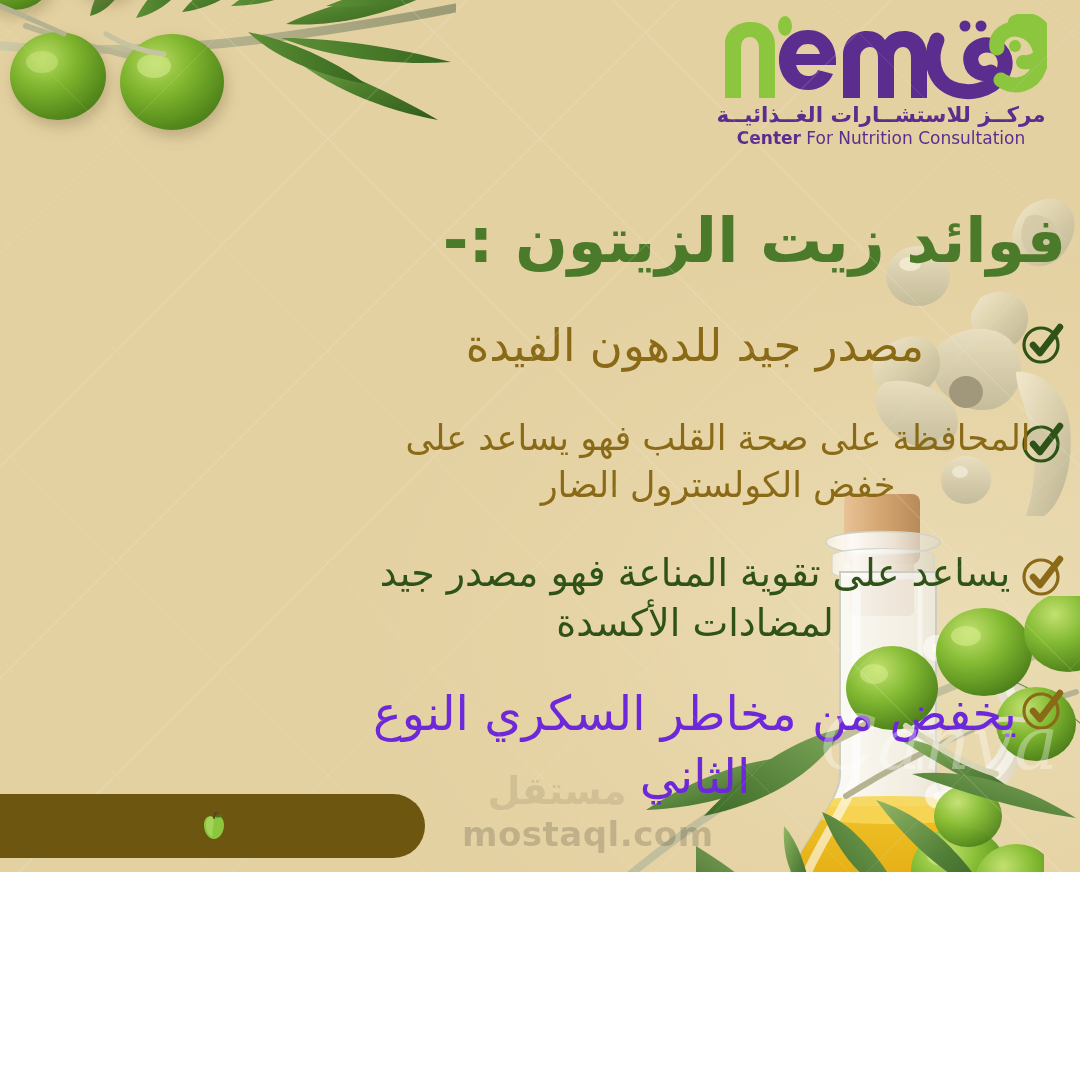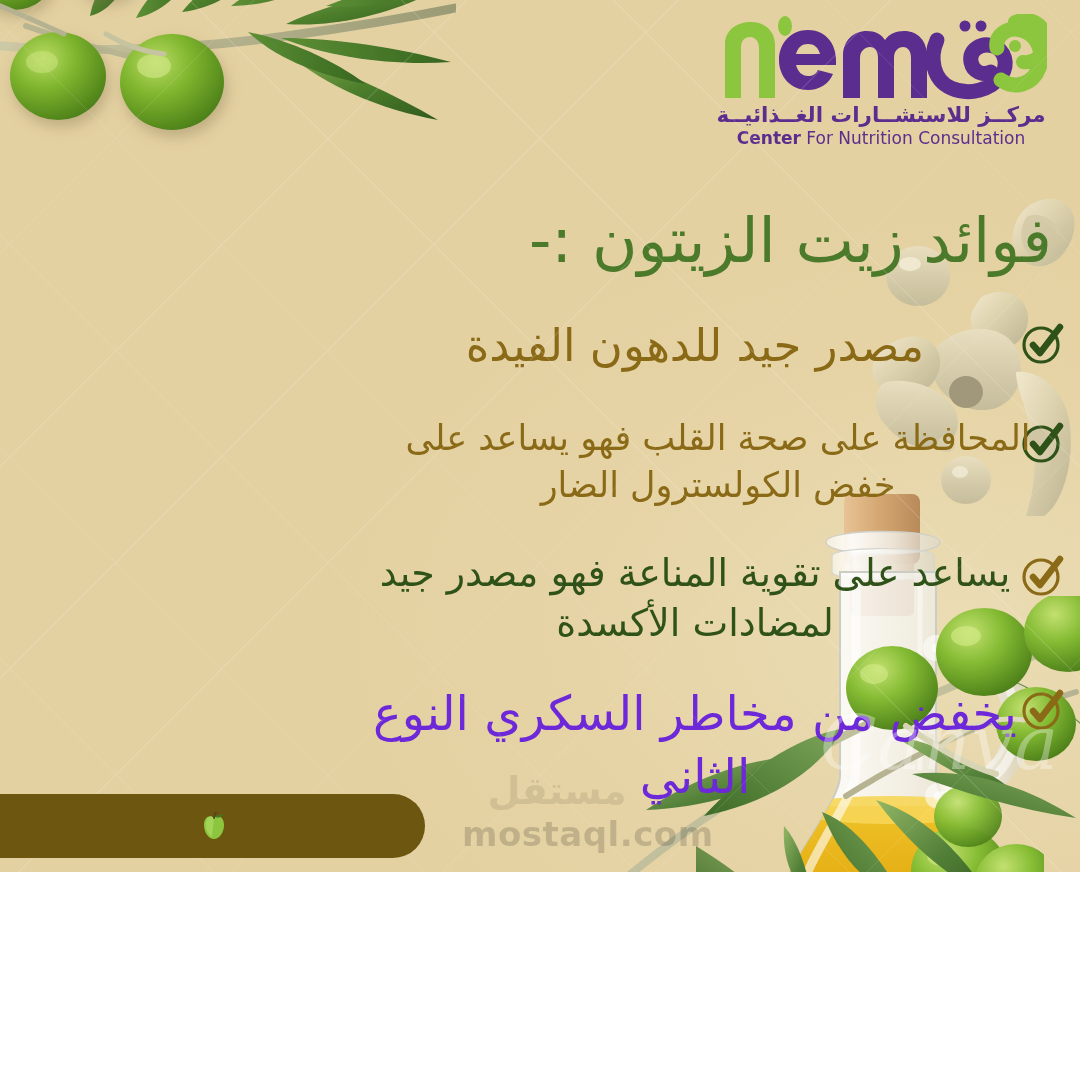--- a/index.html
+++ b/index.html
@@ -112,13 +112,13 @@
   
   .headline {
     position: absolute;
-    right: 28px;
+    right: 14px;
     top: 206px;
     width: 660px;
     text-align: right;
     direction: rtl;
     font-size: 62px;
-    font-weight: 400;
+    font-weight: 700;
     color: #4b7a2b;
     line-height: 1.12;
     white-space: nowrap;

